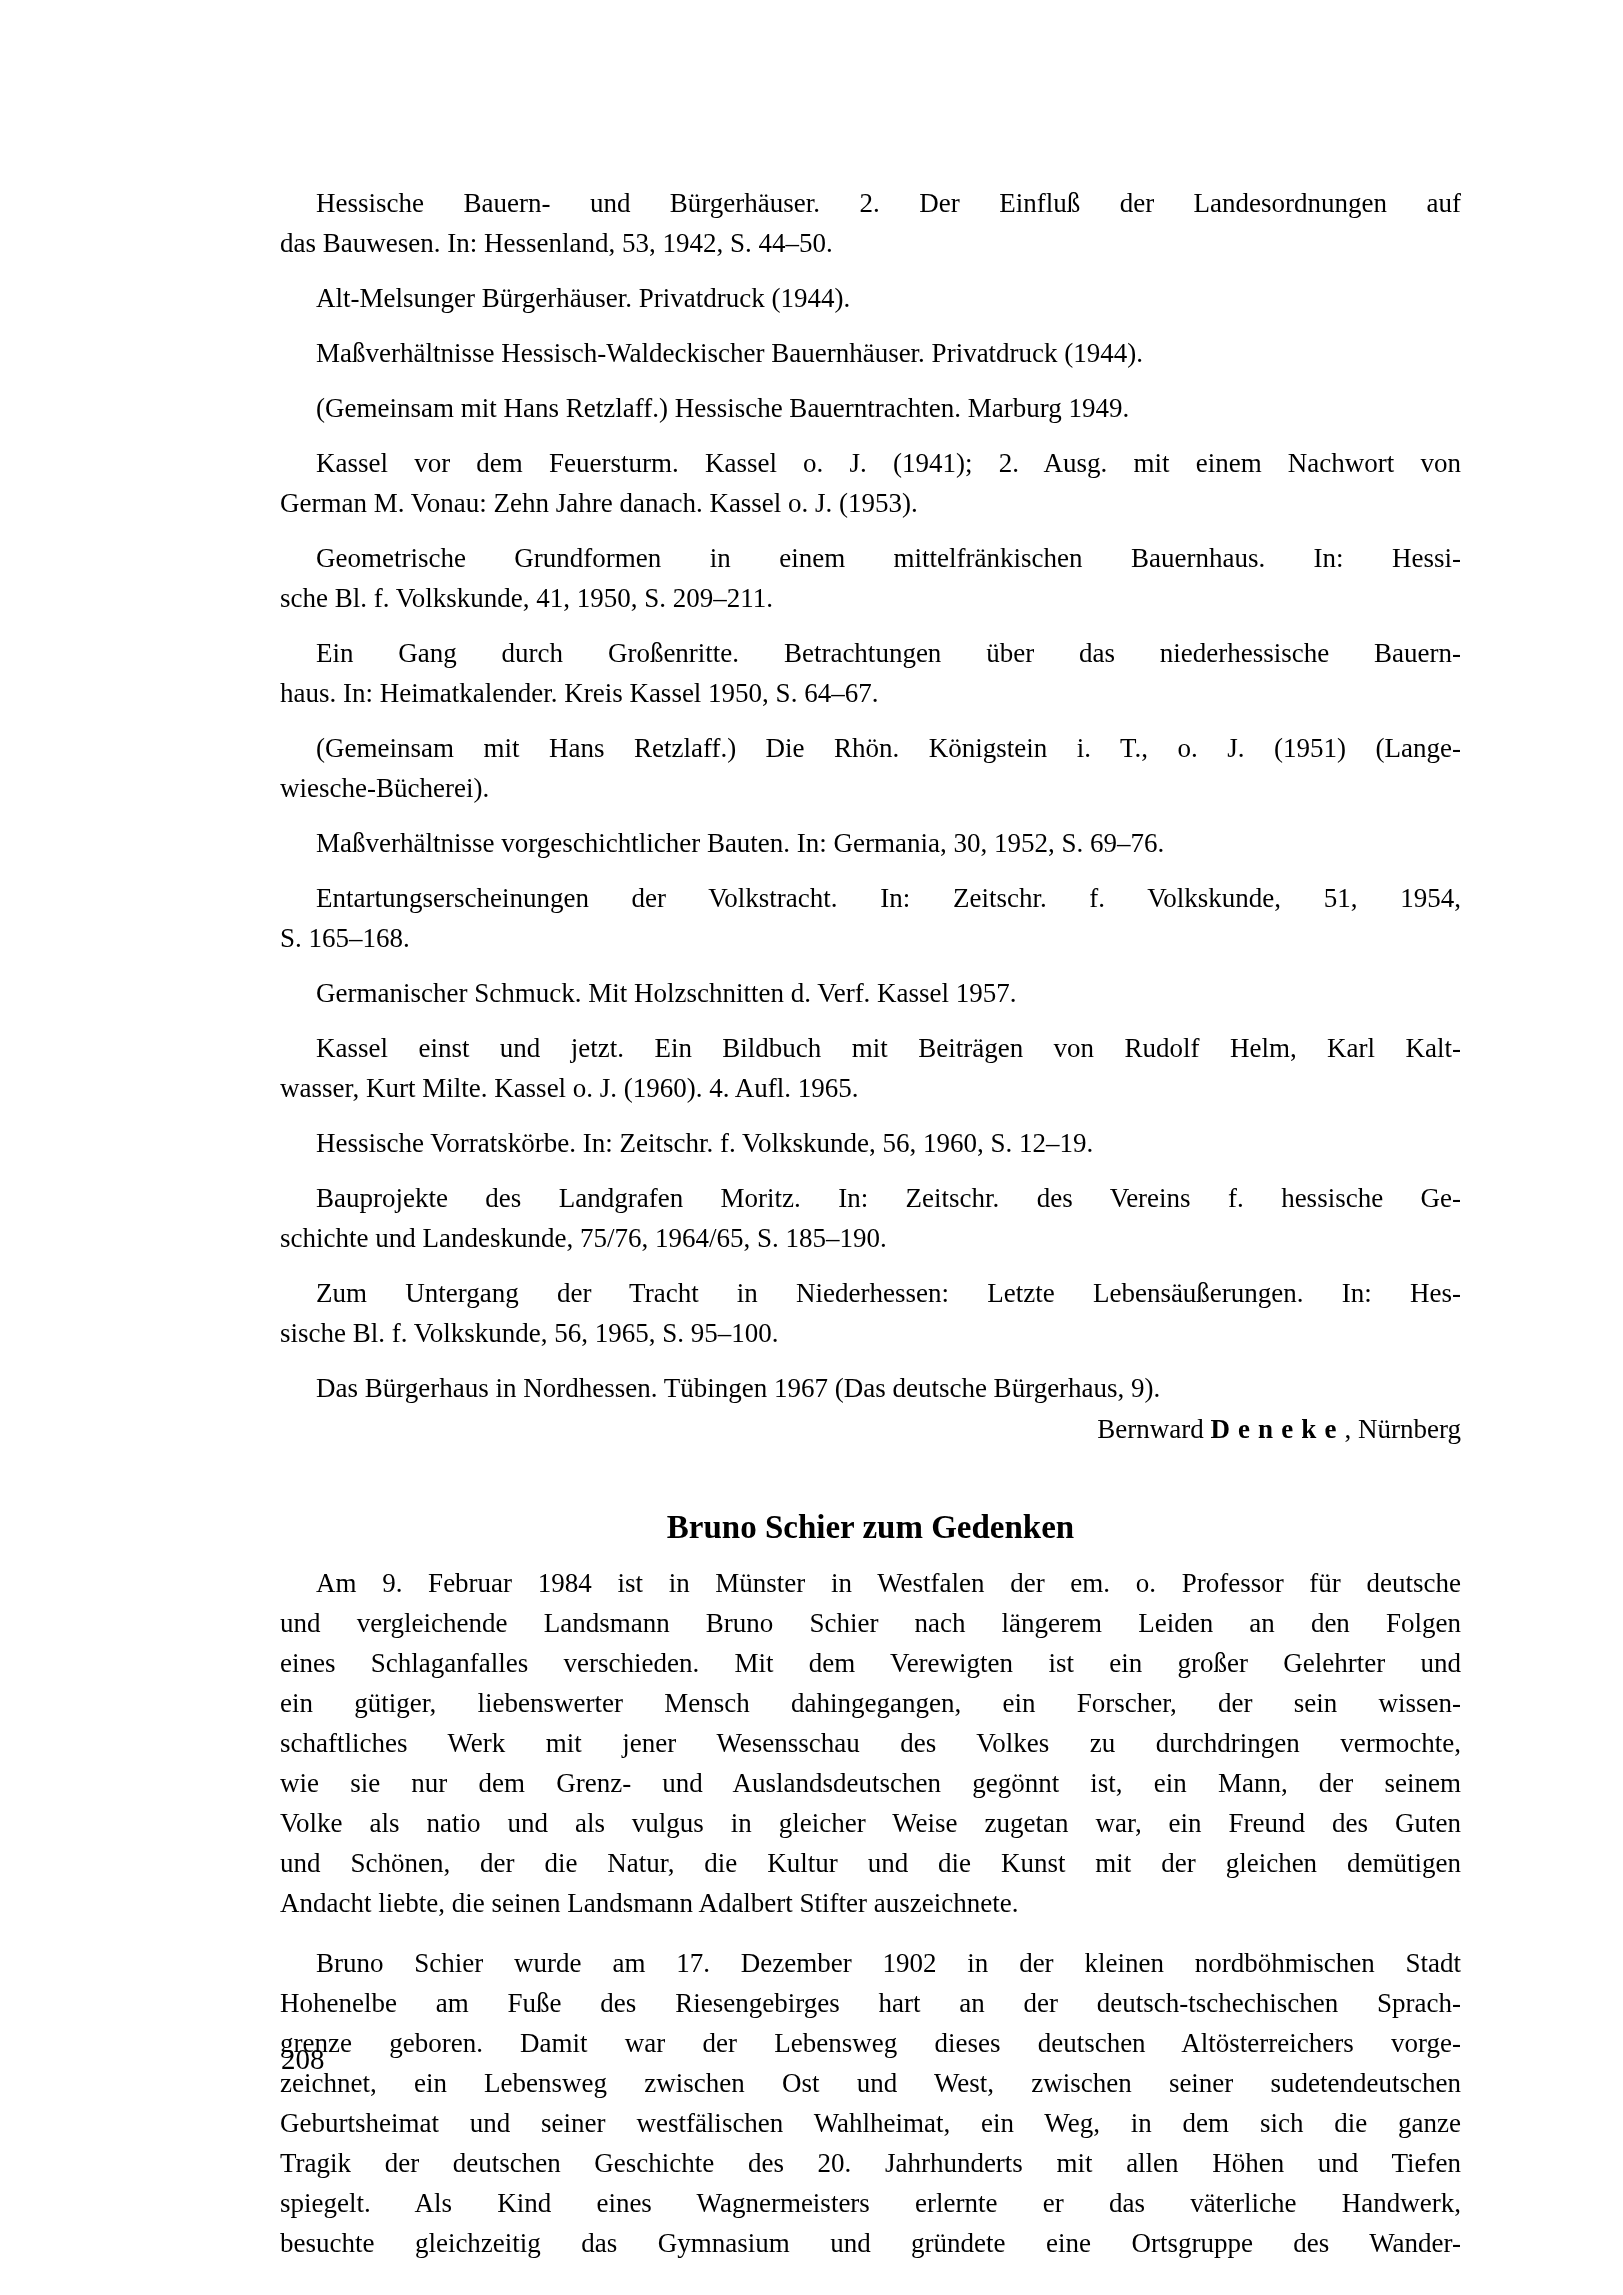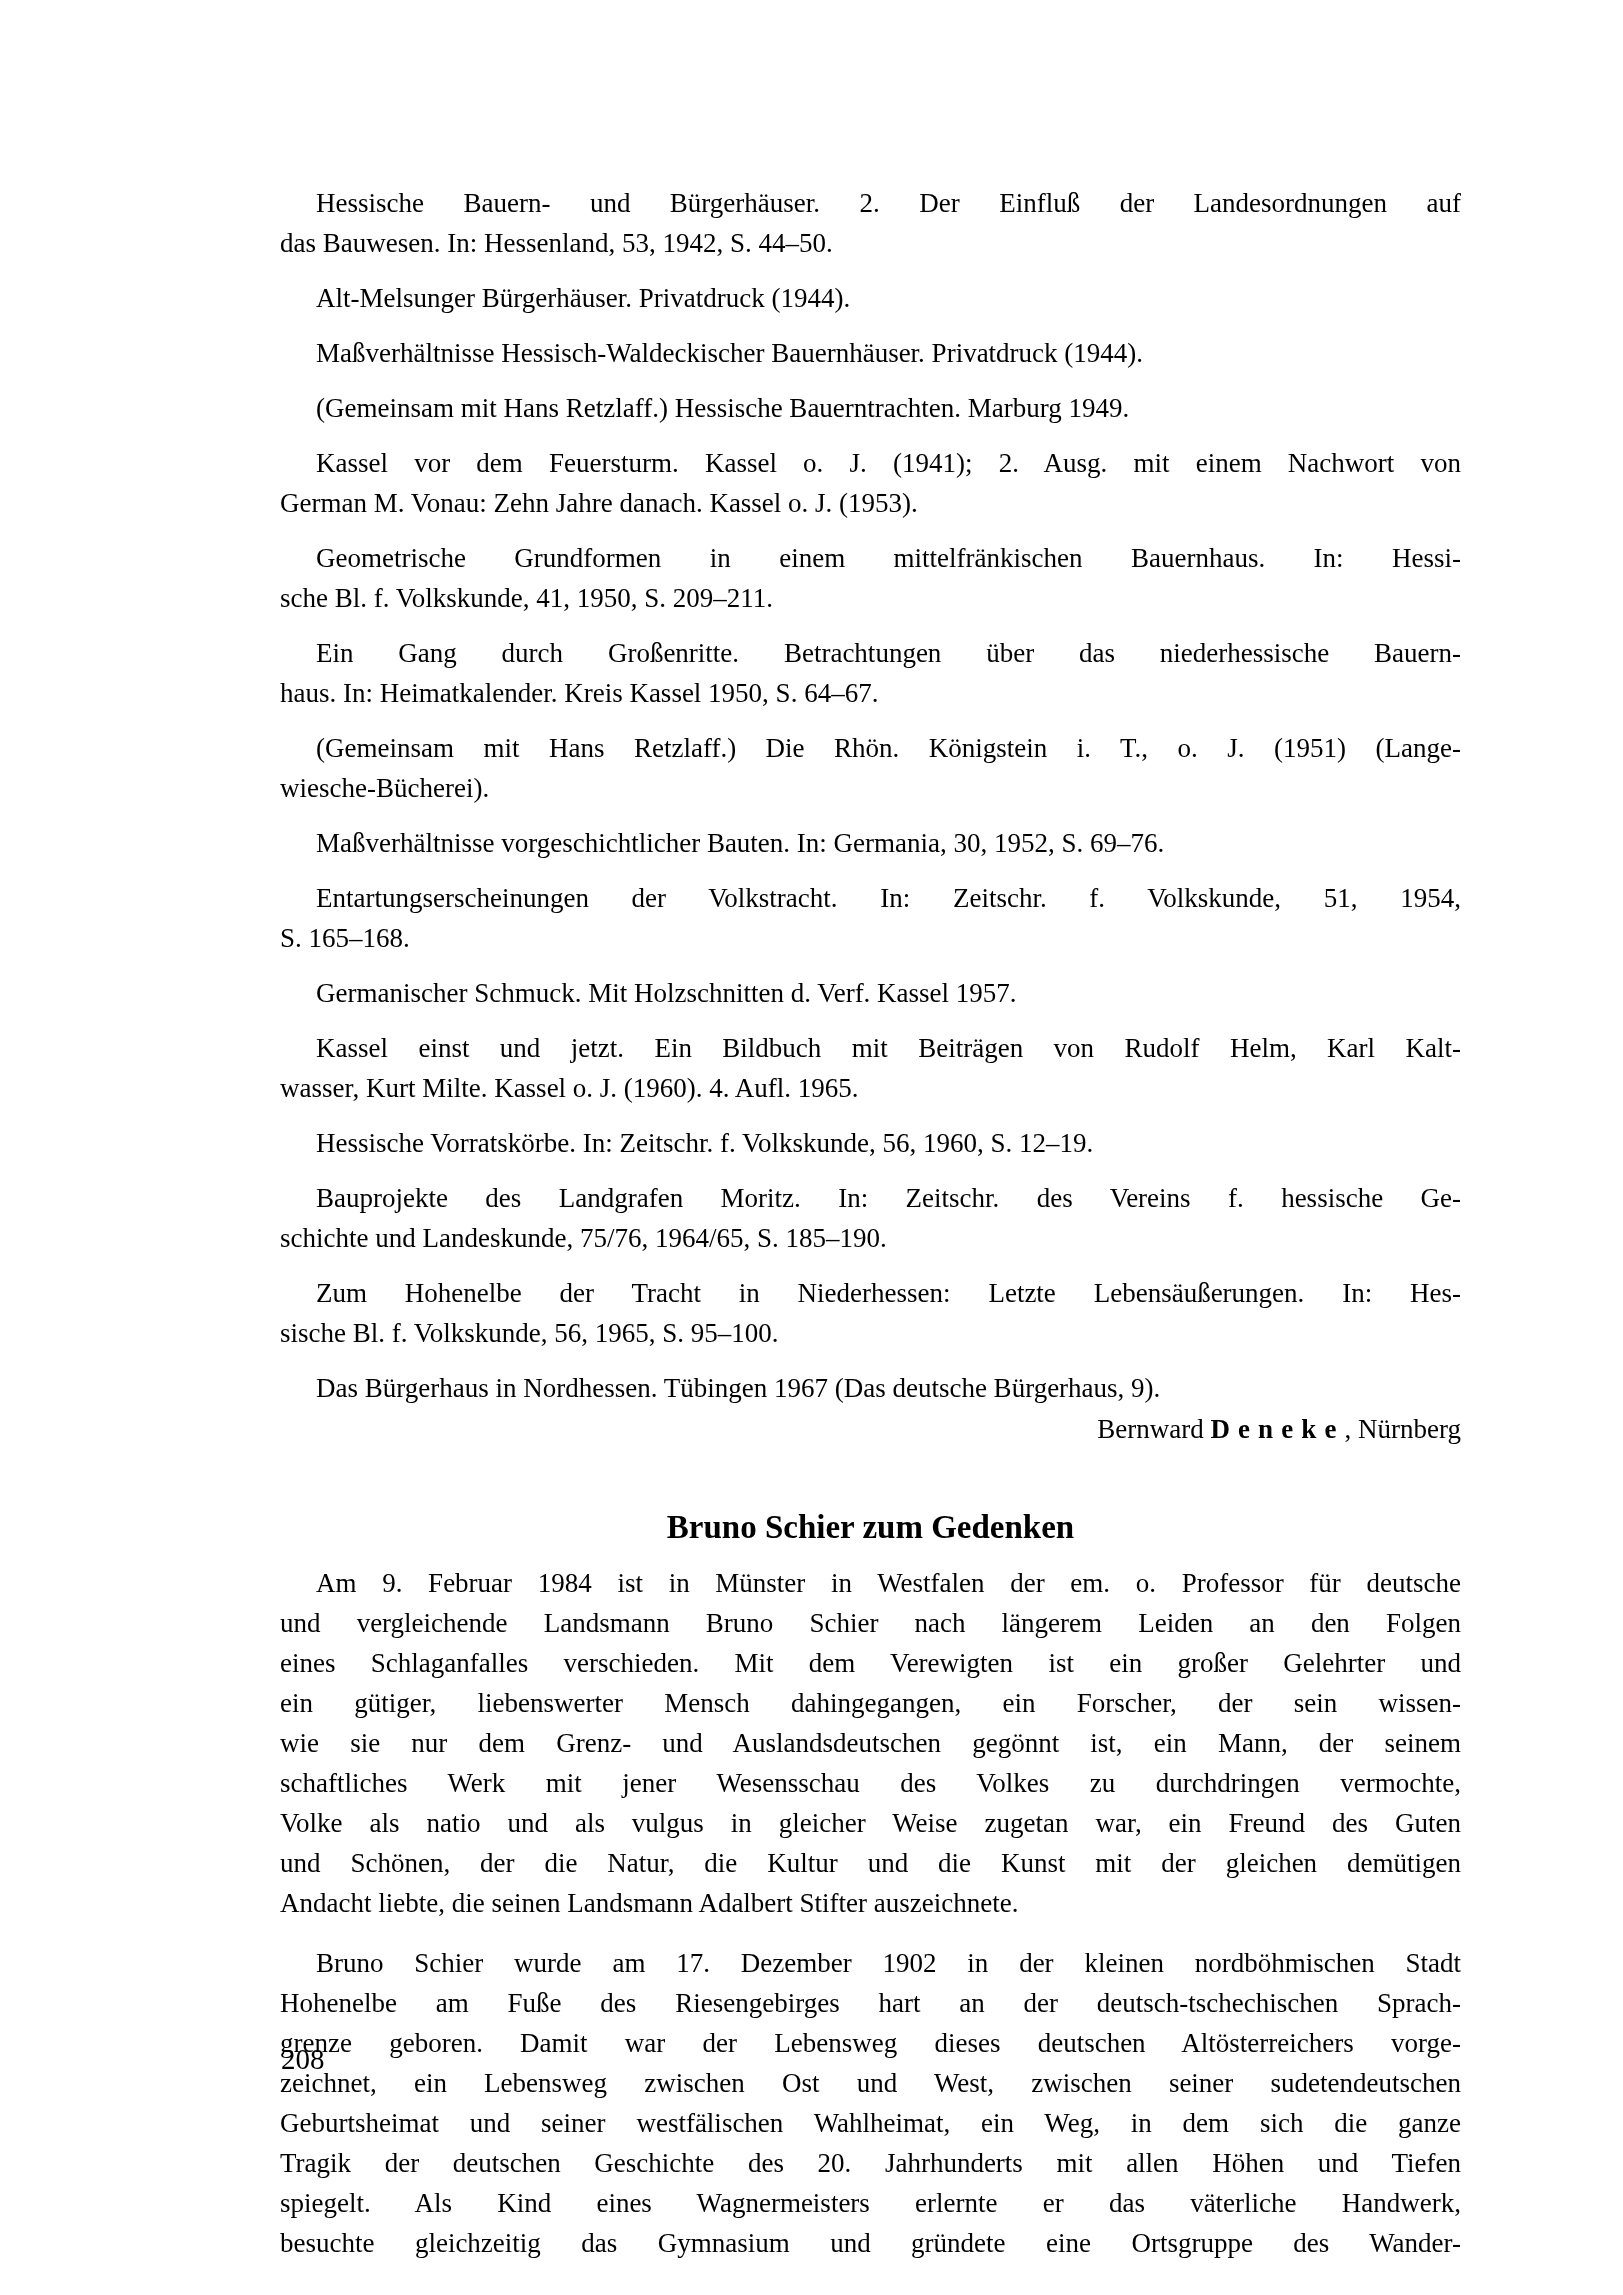--- a/index.html
+++ b/index.html
@@ -114,7 +114,7 @@
           <div class="line">schichte und Landeskunde, 75/76, 1964/65, S. 185–190.</div>
         </div>
         <div class="entry">
-          <div class="line indent full">Zum Hohenelbe der Tracht in Niederhessen: Letzte Lebensäußerungen. In: Hes-</div>
+          <div class="line indent full">Zum Untergang der Tracht in Niederhessen: Letzte Lebensäußerungen. In: Hes-</div>
           <div class="line">sische Bl. f. Volkskunde, 56, 1965, S. 95–100.</div>
         </div>
         <div class="entry">

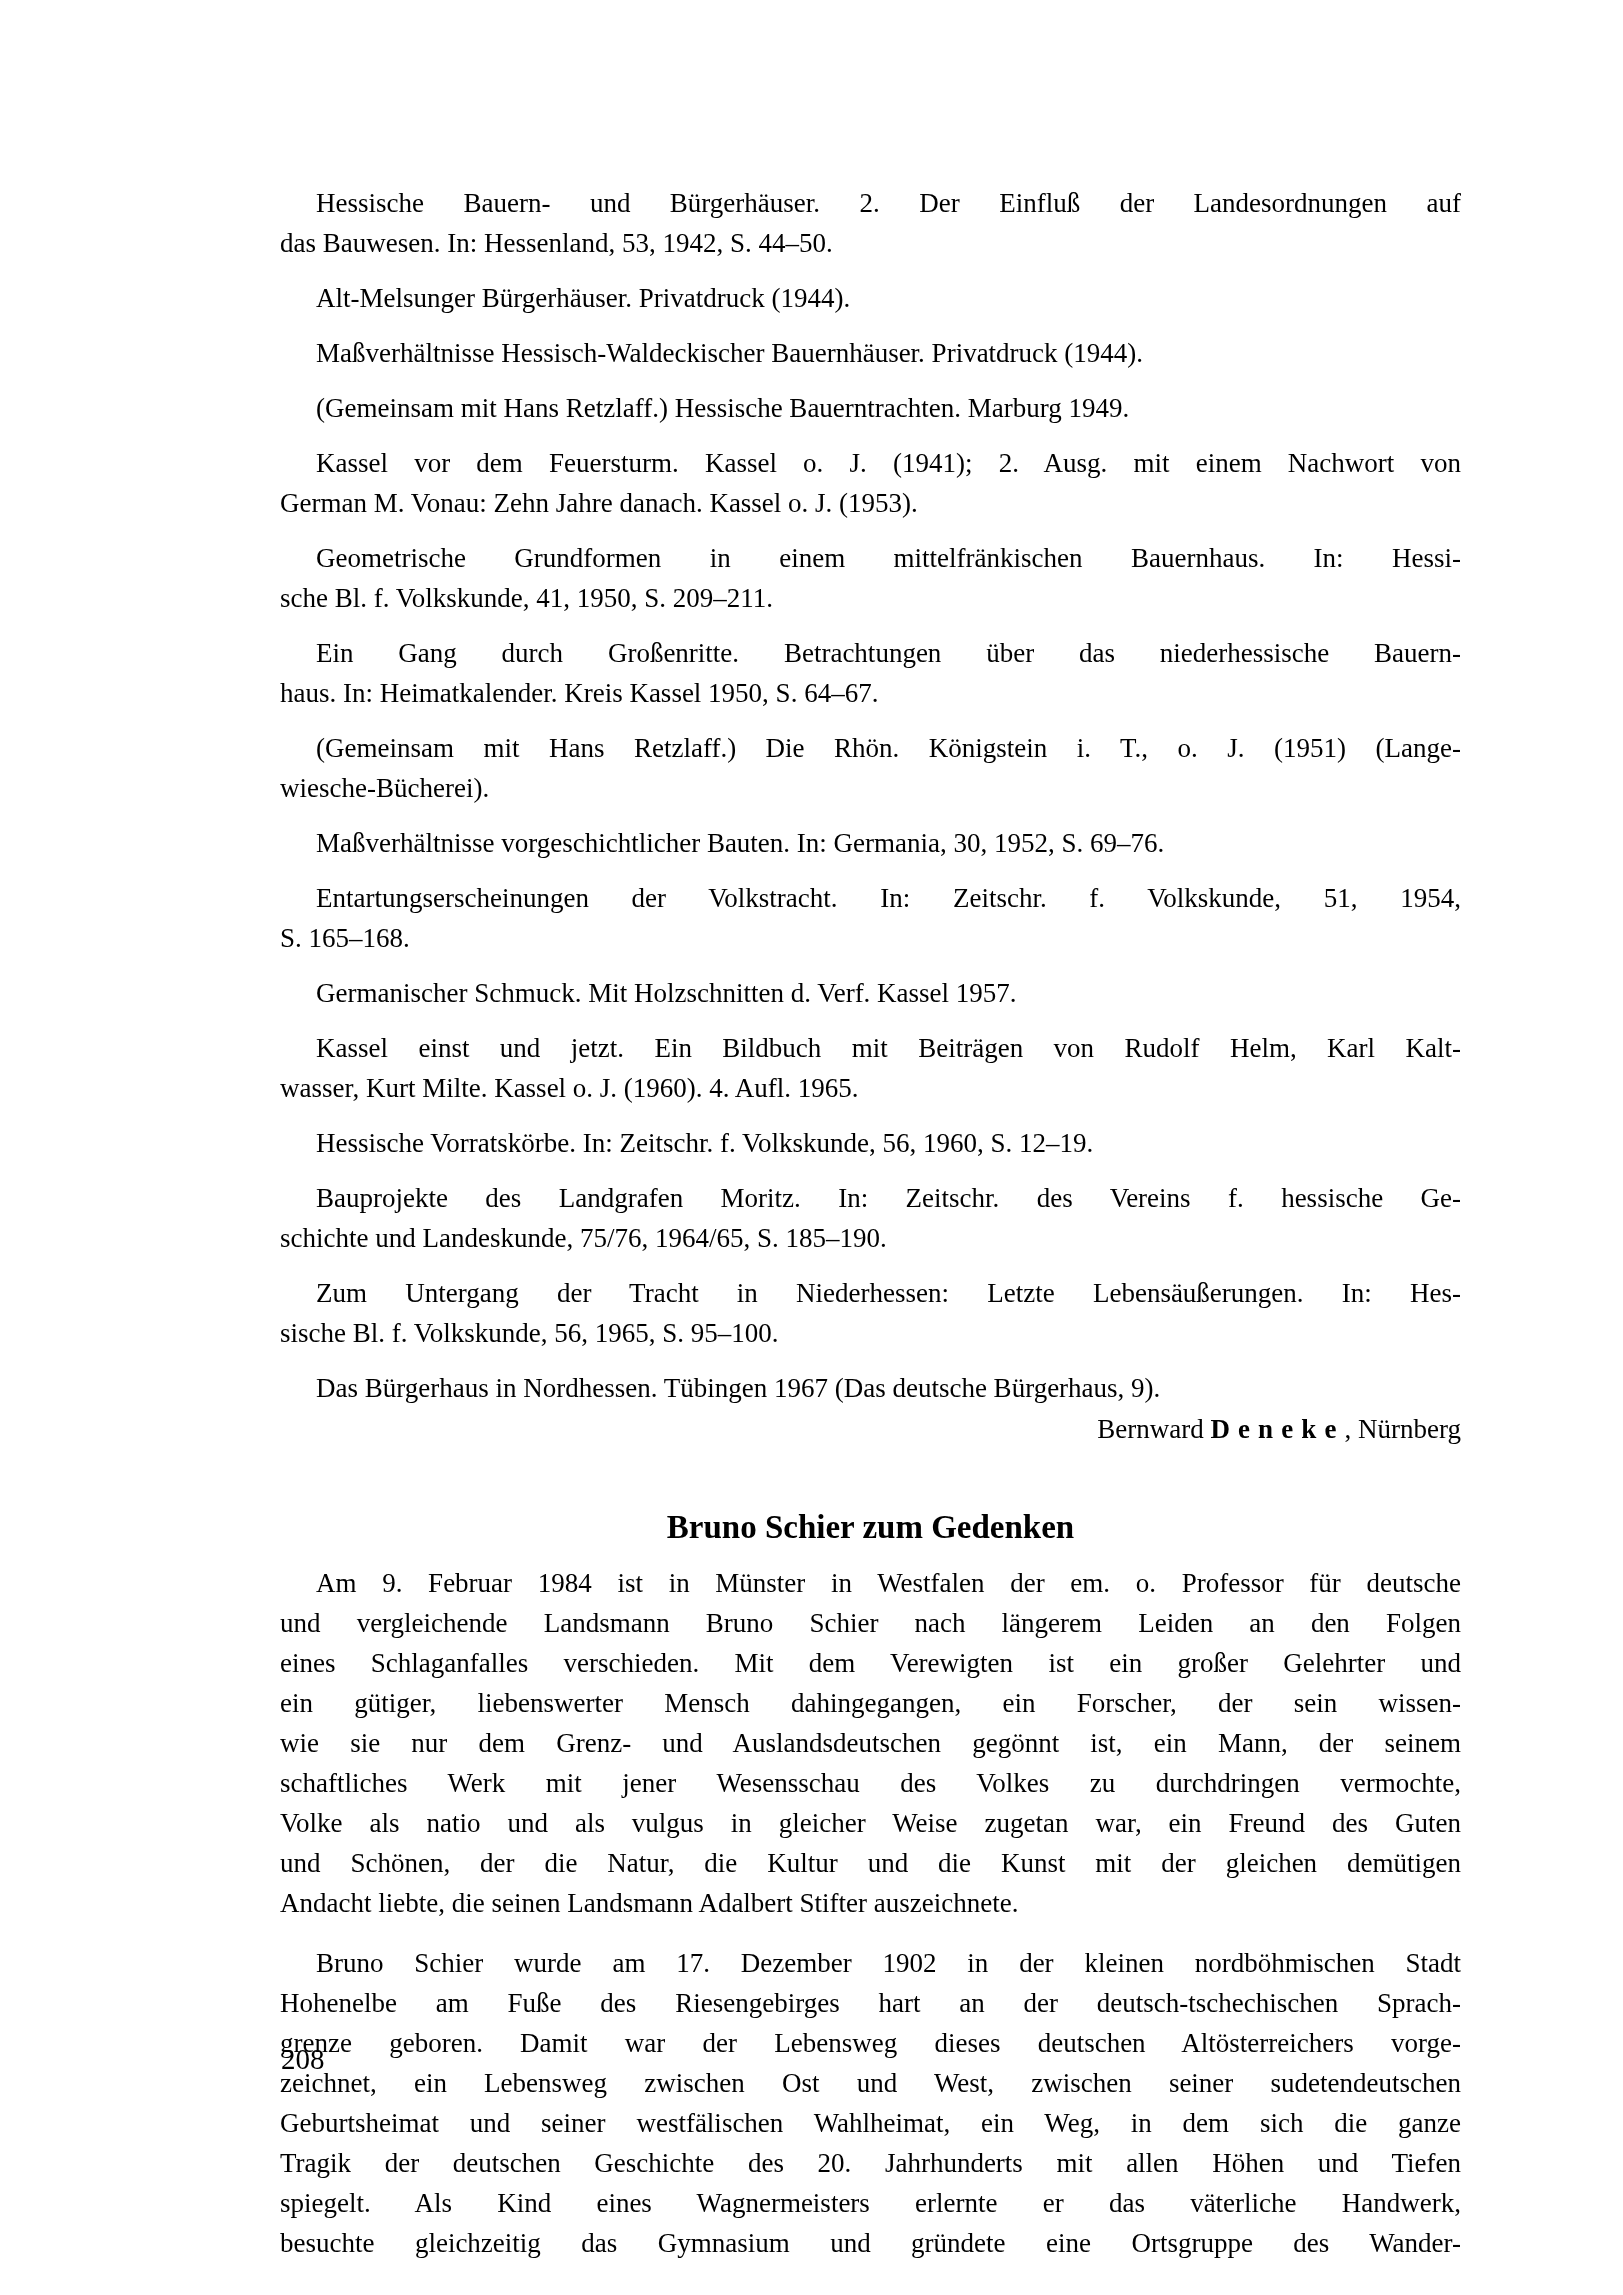--- a/index.html
+++ b/index.html
@@ -134,8 +134,8 @@
           <div class="line full">und vergleichende Landsmann Bruno Schier nach längerem Leiden an den Folgen</div>
           <div class="line full">eines Schlaganfalles verschieden. Mit dem Verewigten ist ein großer Gelehrter und</div>
           <div class="line full">ein gütiger, liebenswerter Mensch dahingegangen, ein Forscher, der sein wissen-</div>
+          <div class="line full">schaftliches Werk mit jener Wesensschau des Volkes zu durchdringen vermochte,</div>
           <div class="line full">wie sie nur dem Grenz- und Auslandsdeutschen gegönnt ist, ein Mann, der seinem</div>
-          <div class="line full">schaftliches Werk mit jener Wesensschau des Volkes zu durchdringen vermochte,</div>
           <div class="line full">Volke als natio und als vulgus in gleicher Weise zugetan war, ein Freund des Guten</div>
           <div class="line full">und Schönen, der die Natur, die Kultur und die Kunst mit der gleichen demütigen</div>
           <div class="line">Andacht liebte, die seinen Landsmann Adalbert Stifter auszeichnete.</div>

